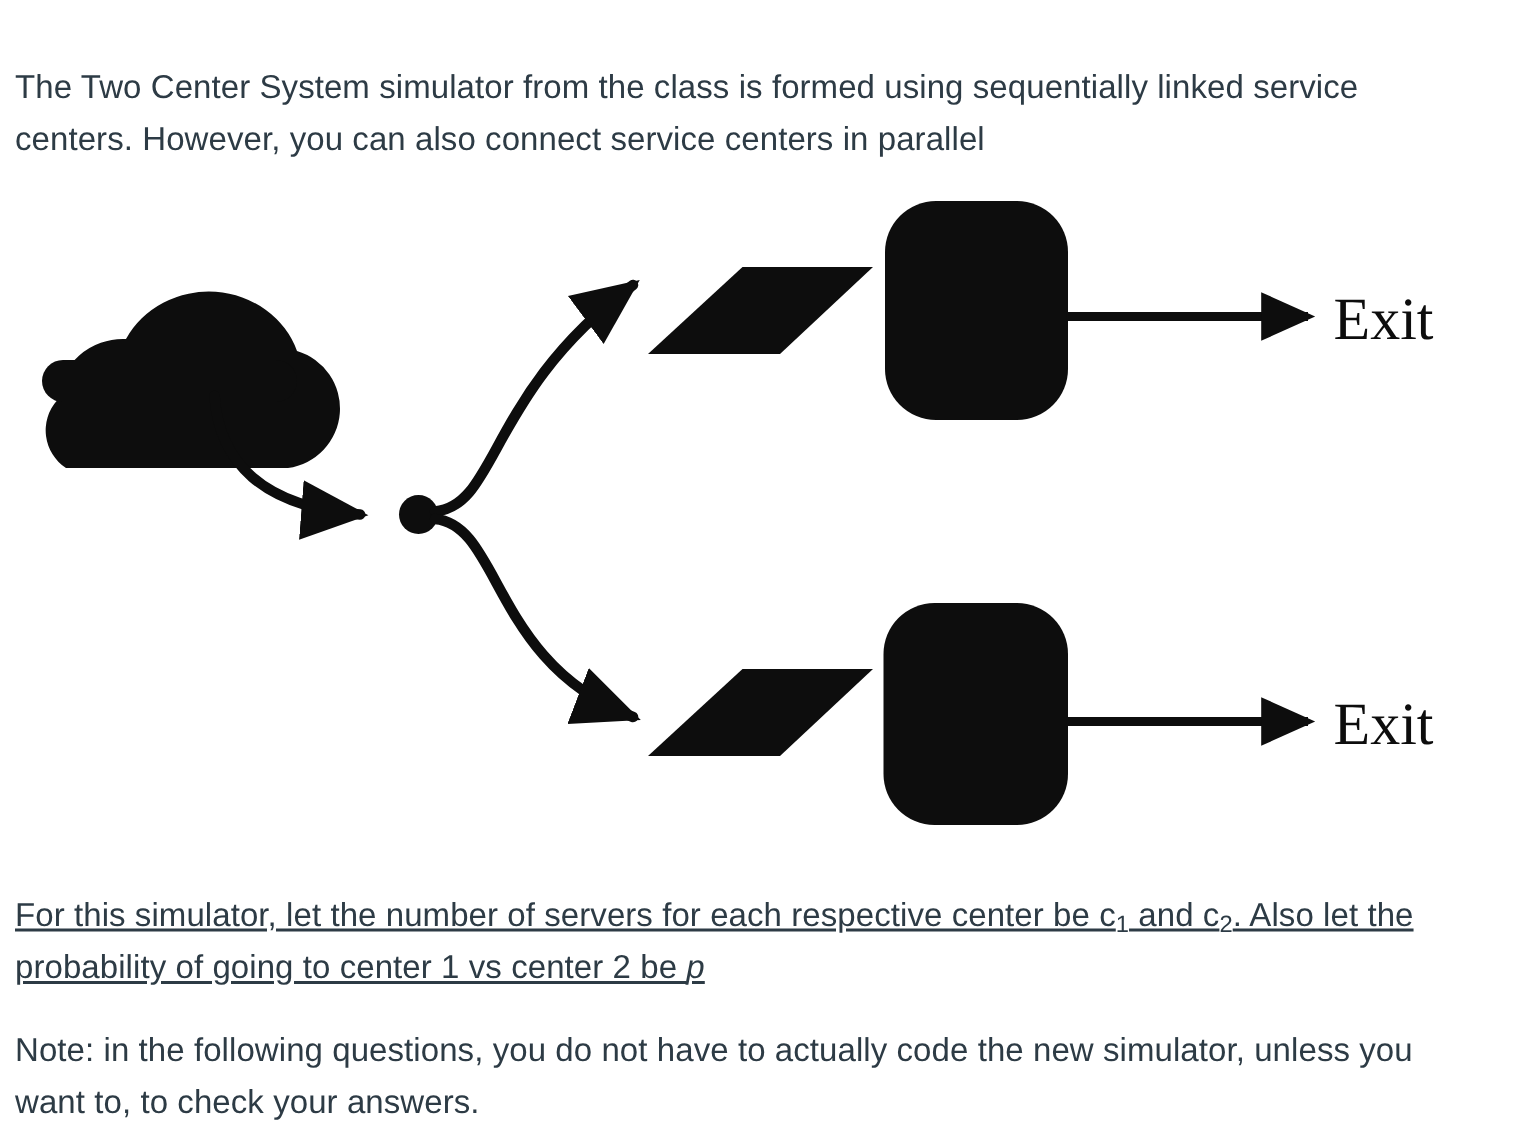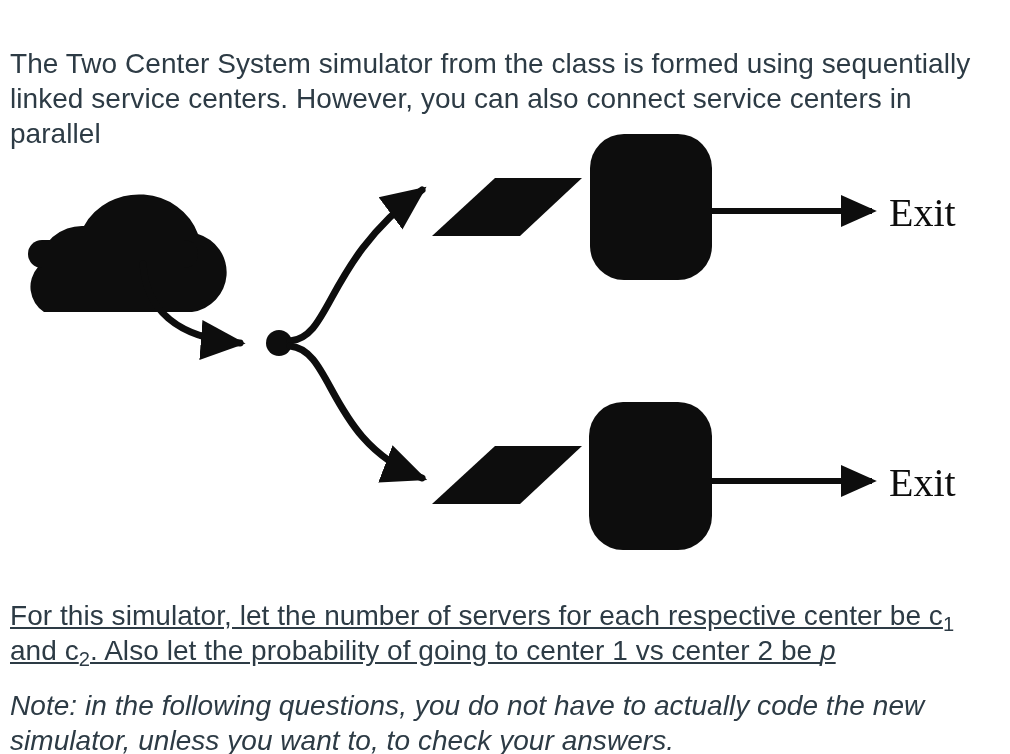--- a/index.html
+++ b/index.html
@@ -27,7 +27,7 @@
     position: absolute;
     left: 10px;
     width: 975px;
-    font-size: 28px;
+    font-size: 22px;
     line-height: 35px;
     color: #2d3b45;
     letter-spacing: 0.05px;

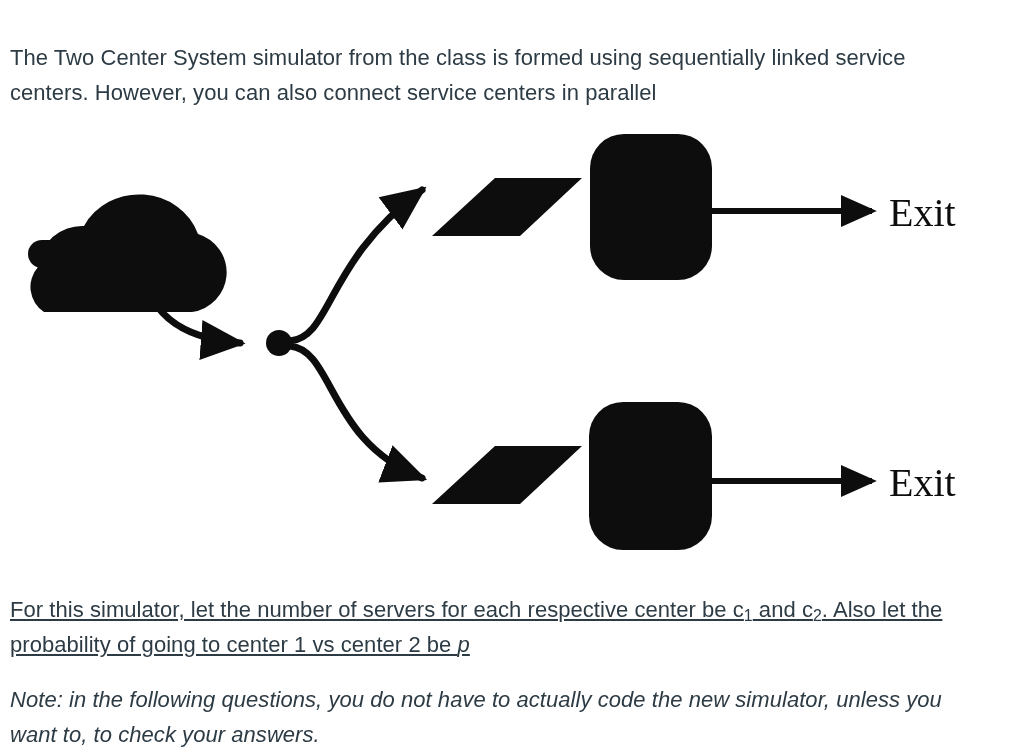--- a/index.html
+++ b/index.html
@@ -35,7 +35,7 @@
 
   #intro-paragraph { top: 18px; }
   #servers-paragraph { top: 570px; text-decoration: underline; }
-  #note-paragraph { top: 660px; font-style: italic; }
+  #note-paragraph { top: 660px; }
 
   .prose sub {
     font-size: 0.72em;

